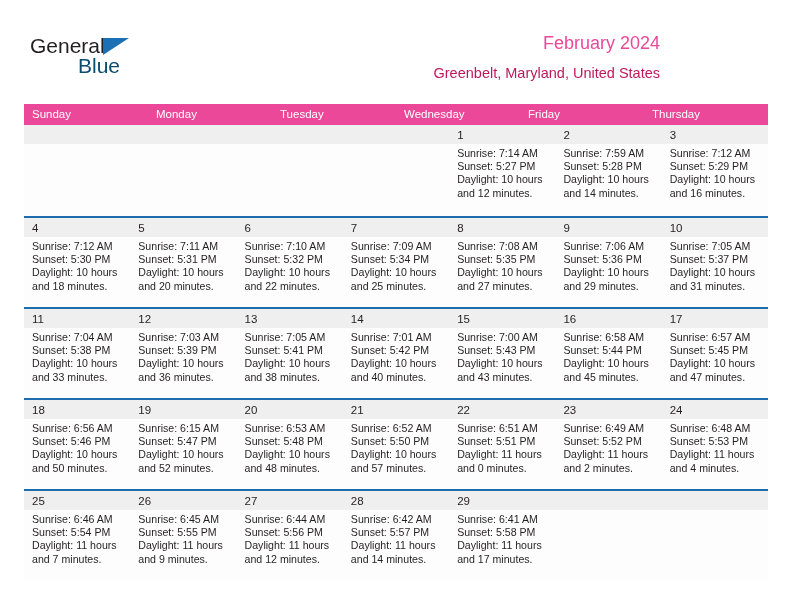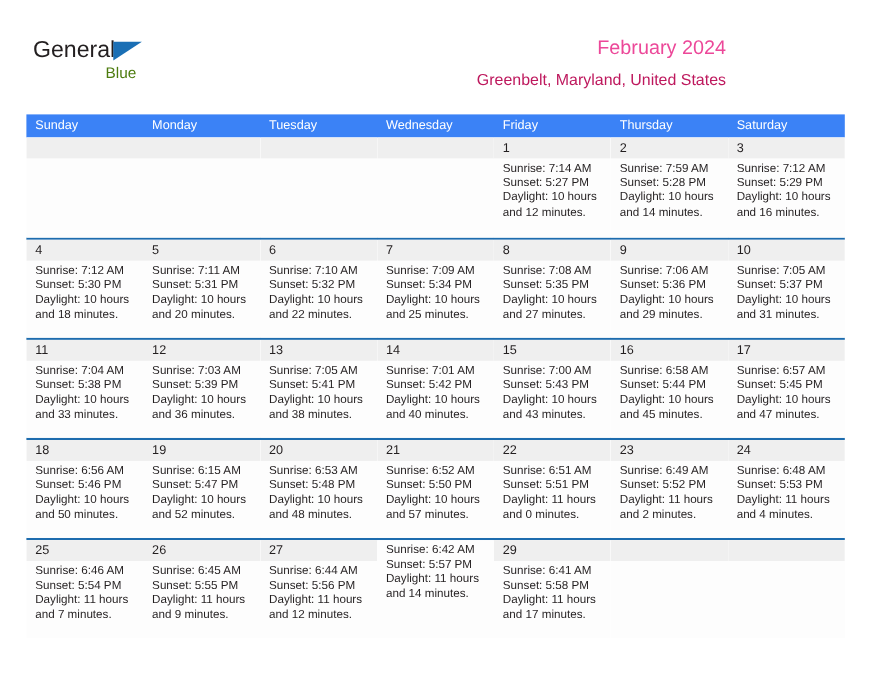--- a/index.html
+++ b/index.html
@@ -55,10 +55,10 @@
   }
   .brand-blue {
     position: absolute;
-    left: 66px;
+    left: 48px;
     top: 20px;
-    font-size: 14px;
-    color: #4d7c0f;
+    font-size: 21px;
+    color: #0c4a6e;
     line-height: 24px;
   }
 

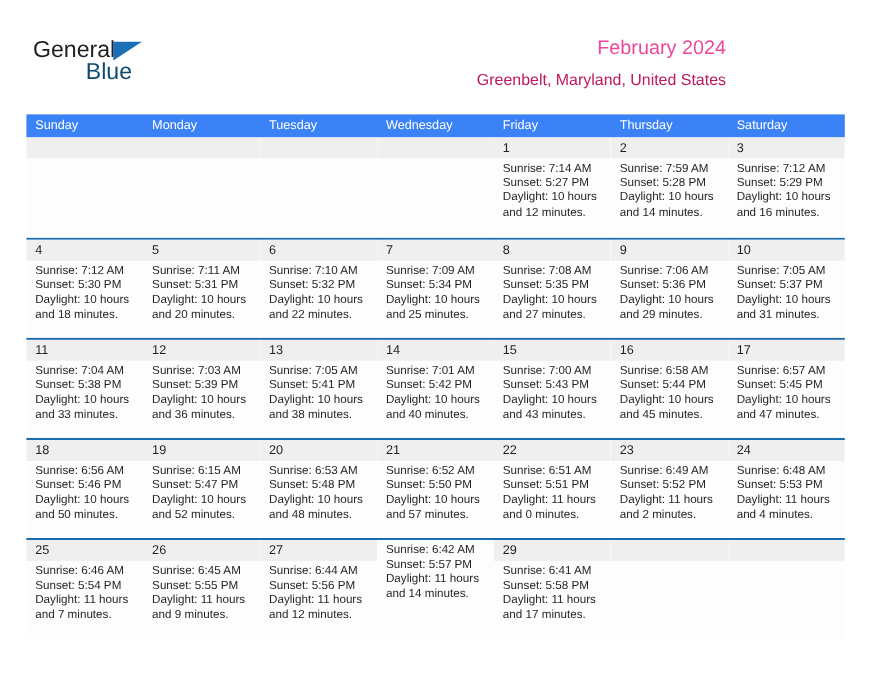--- a/index.html
+++ b/index.html
@@ -91,7 +91,7 @@
   }
   .cal-head {
     display: flex;
-    background: #3b82f6;
+    background: #ec4899;
     height: 21px;
   }
   .cal-head .hcell {

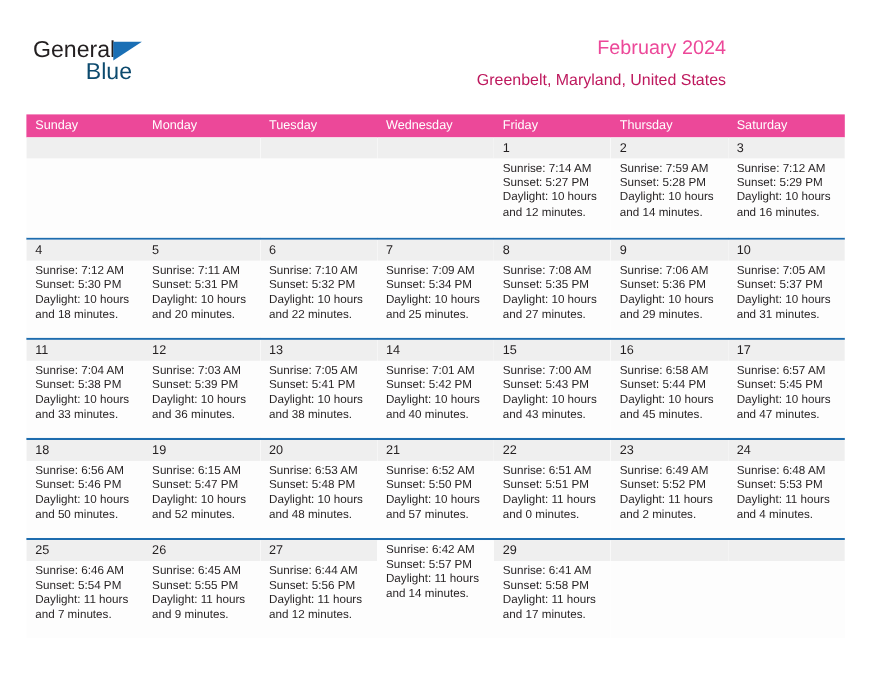--- a/index.html
+++ b/index.html
@@ -167,7 +167,6 @@
         <div class="hcell">Wednesday</div>
         <div class="hcell">Friday</div>
         <div class="hcell">Thursday</div>
-        <div class="hcell">Saturday</div>
       </div>
     <div id="weeks-container">
         <div class="week">

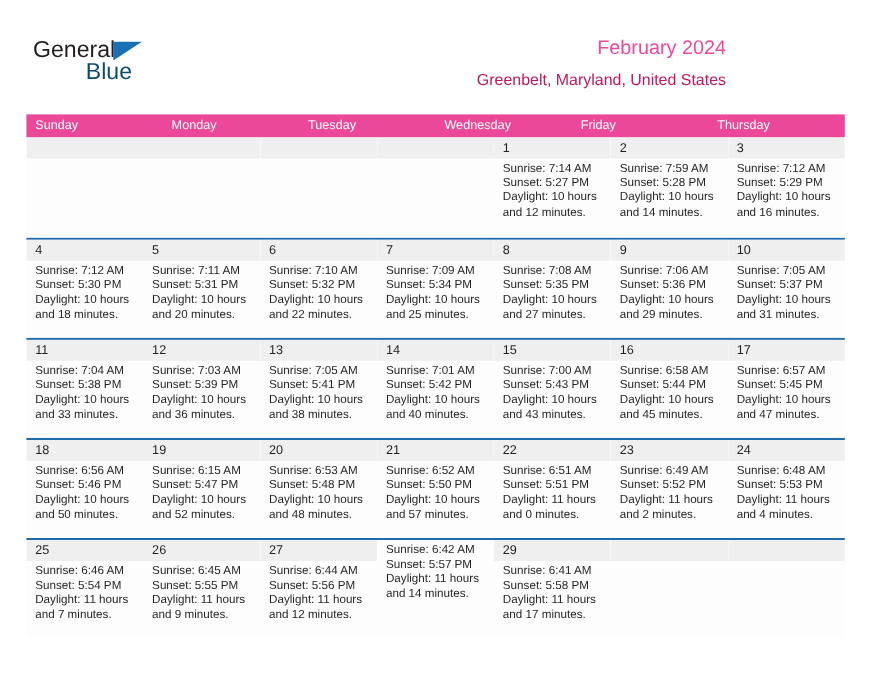--- a/index.html
+++ b/index.html
@@ -434,6 +434,7 @@
             </div>
           </div>
           <div class="day">
+            <div class="datebar"><span class="datenum">28</span></div>
             <div class="details">
               <div>Sunrise: 6:42 AM</div>
               <div>Sunset: 5:57 PM</div>

